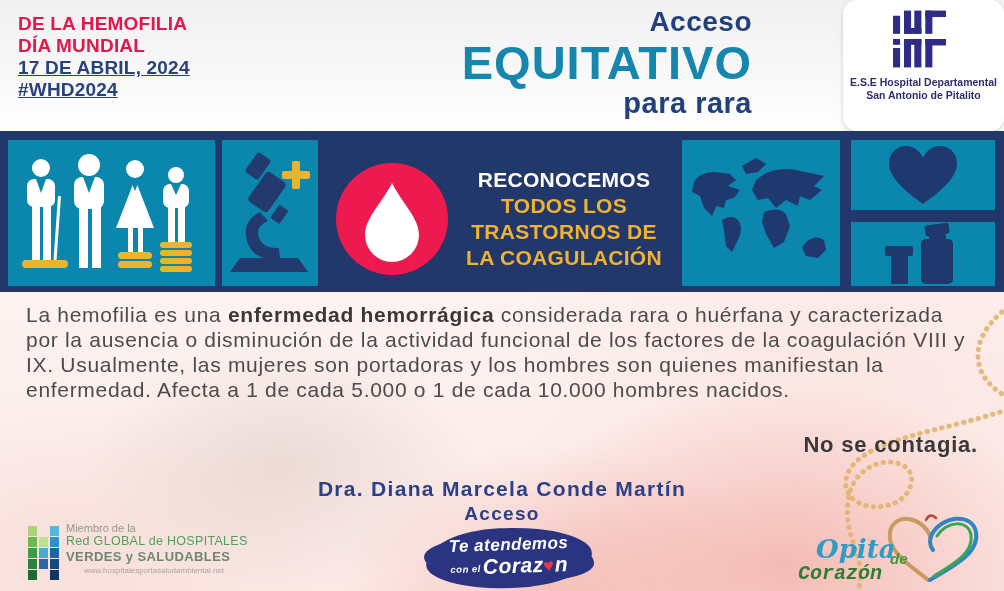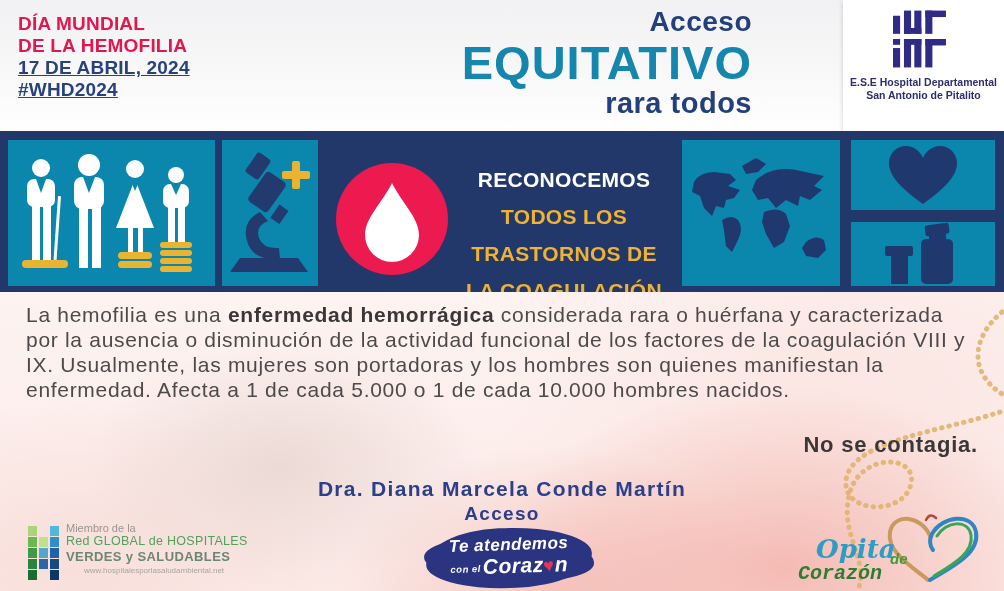--- a/index.html
+++ b/index.html
@@ -94,8 +94,8 @@
 
   <div class="header">
     <div class="event-block">
+      <div class="event-red">DE LA HEMOFILIA</div>
       <div class="event-red">DÍA MUNDIAL</div>
-      <div class="event-red">DE LA HEMOFILIA</div>
       <div class="event-navy">17 DE ABRIL, 2024</div>
       <div class="event-navy">#WHD2024</div>
     </div>

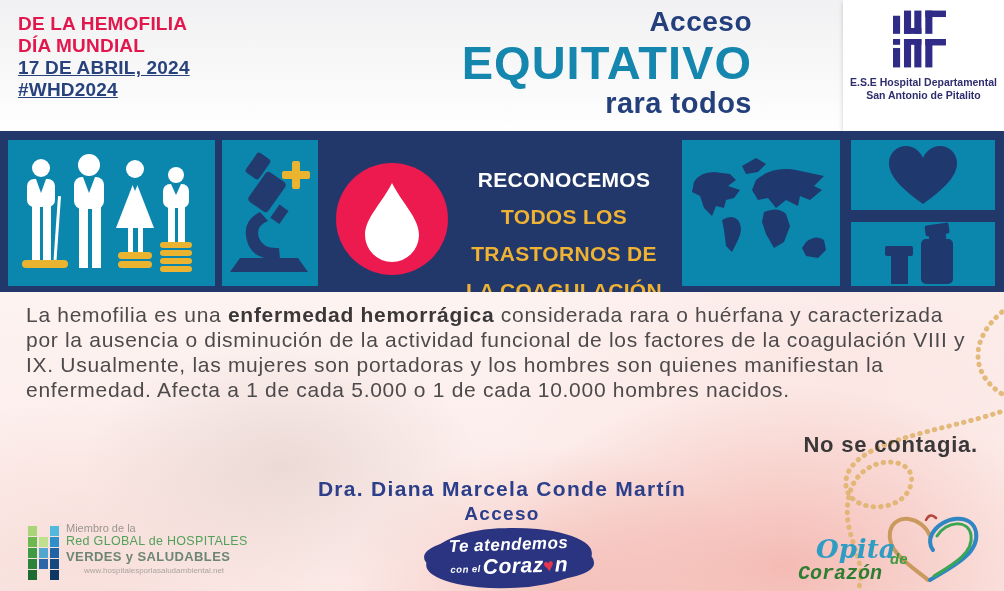--- a/index.html
+++ b/index.html
@@ -17,7 +17,7 @@
   .title-main { font-size:47px; font-weight:bold; color:#1586ad; letter-spacing:1px; line-height:50px; }
   .title-bottom { font-size:29px; font-weight:bold; color:#24407c; letter-spacing:.5px; line-height:30px; }
   .hospital-card { position:absolute; left:843px; top:0; width:161px; height:131px; background:#ffffff;
-                   box-shadow:0 2px 5px rgba(0,0,0,.18); text-align:center; }
+                   box-shadow:0 2px 5px rgba(0,0,0,.18); text-align:center;border-radius:14px; }
   .hospital-logo { margin-top:10px; }
   .hospital-name { font-size:10.5px; font-weight:bold; color:#2e2e6e; line-height:13px; margin-top:4px; }
 

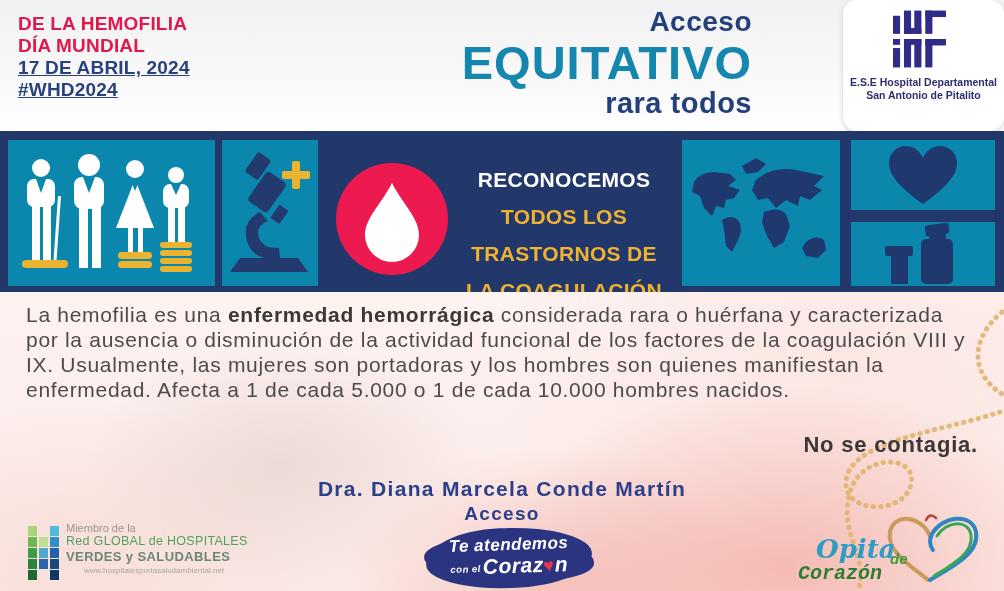--- a/index.html
+++ b/index.html
@@ -103,7 +103,7 @@
     <div class="title-block">
       <div class="title-top">Acceso</div>
       <div class="title-main">EQUITATIVO</div>
-      <div class="title-bottom">rara todos</div>
+      <div class="title-bottom">para rara</div>
     </div>
 
     <div class="hospital-card">

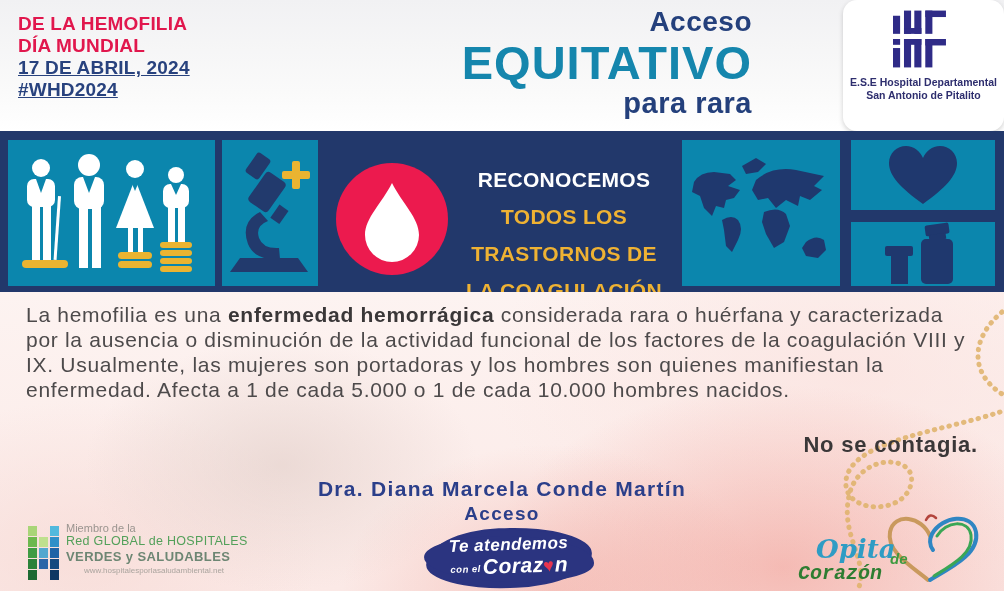--- a/index.html
+++ b/index.html
@@ -32,7 +32,7 @@
   .drop-circle { position:absolute; left:336px; top:32px; width:112px; height:112px; border-radius:50%; background:#ec1a4e; }
   .band-message { position:absolute; left:448px; top:36px; width:232px; text-align:center; font-weight:bold; font-size:21px; line-height:26px; letter-spacing:.3px; }
   .msg-white { color:#ffffff; }
-  .msg-gold { color:#efb233;margin-top:11px; }
+  .msg-gold { color:#efb233; }
 
   
   .pink { position:absolute; left:0; top:292px; width:1004px; height:299px;

